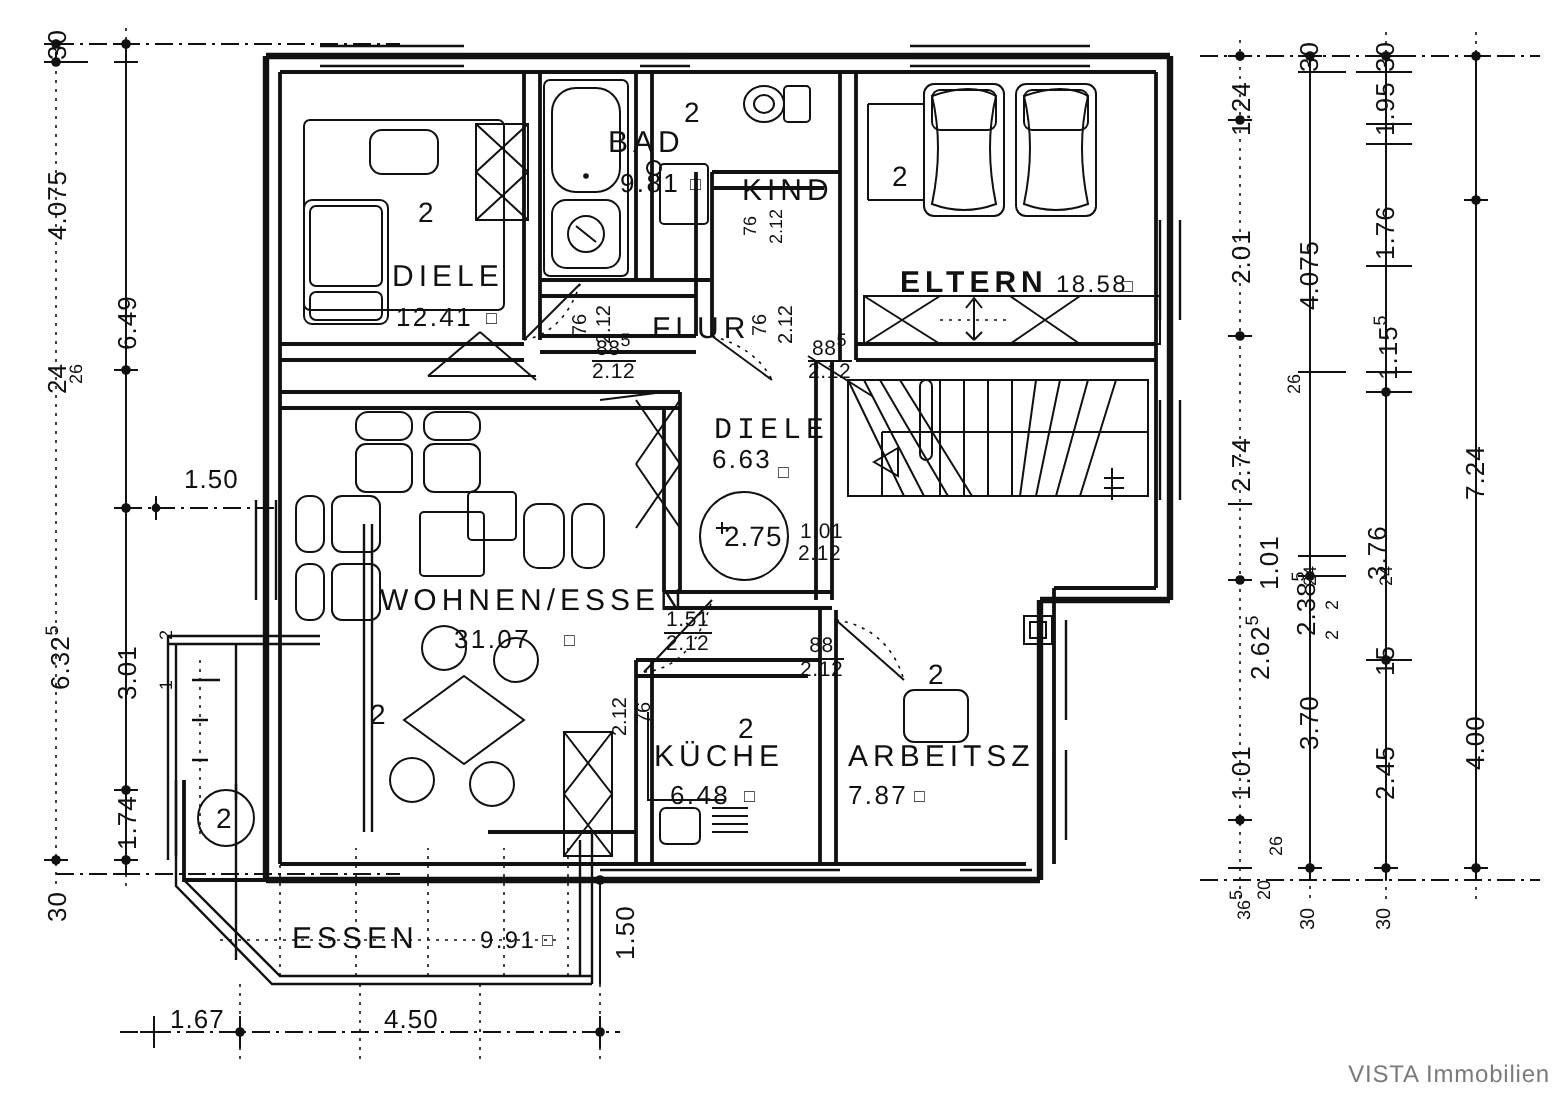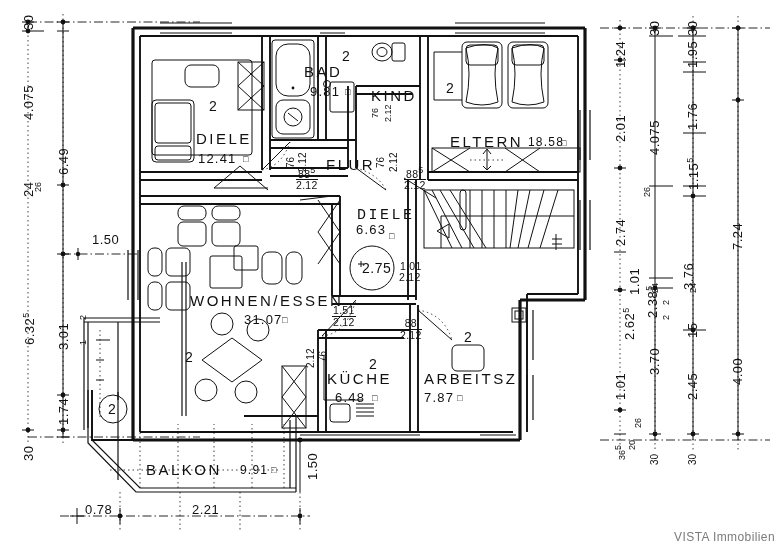--- a/index.html
+++ b/index.html
@@ -395,7 +395,7 @@
 
 <div class="lbl room-name" style="left:371px;top:88px;">KIND</div>
 
-<div class="lbl room-name" style="left:450px;top:134px;">ELTERN</div>
+<div class="lbl room-name" style="left:450px;top:134px;font-weight:bold;">ELTERN</div>
 <div class="lbl room-area" style="left:528px;top:136px;font-size:12px;">18.58</div>
 <div class="lbl sq" style="left:561px;top:139px;">□</div>
 <div class="lbl occ" style="left:446px;top:81px;">2</div>

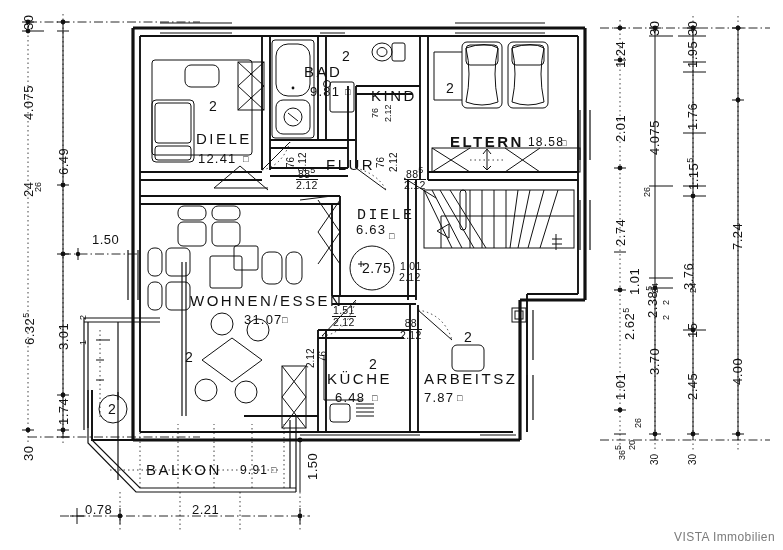--- a/index.html
+++ b/index.html
@@ -409,7 +409,7 @@
 <div class="lbl ceil" style="left:362px;top:261px;">2.75</div>
 
 <div class="lbl room-name" style="left:190px;top:293px;">WOHNEN/ESSEN</div>
-<div class="lbl room-area" style="left:244px;top:313px;">31.07</div>
+<div class="lbl room-area" style="left:227px;top:313px;">31.07</div>
 <div class="lbl sq" style="left:282px;top:316px;">□</div>
 <div class="lbl occ" style="left:185px;top:350px;">2</div>
 

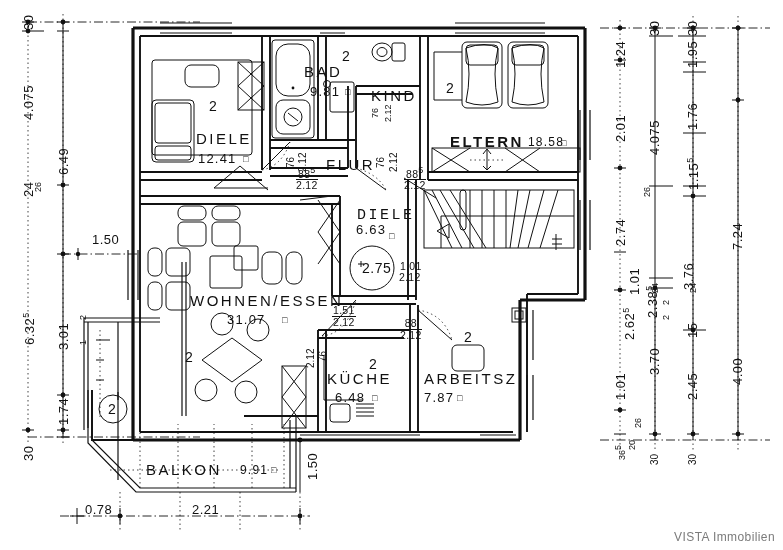--- a/index.html
+++ b/index.html
@@ -423,7 +423,7 @@
 <div class="lbl sq" style="left:457px;top:394px;">□</div>
 <div class="lbl occ" style="left:464px;top:330px;">2</div>
 
-<div class="lbl room-name" style="left:146px;top:462px;">BALKON</div>
+<div class="lbl room-name" style="left:146px;top:462px;">ESSEN</div>
 <div class="lbl room-area" style="left:240px;top:464px;font-size:12px;">9.91</div>
 <div class="lbl sq" style="left:271px;top:466px;">□</div>
 <div class="lbl occ" style="left:108px;top:402px;">2</div>

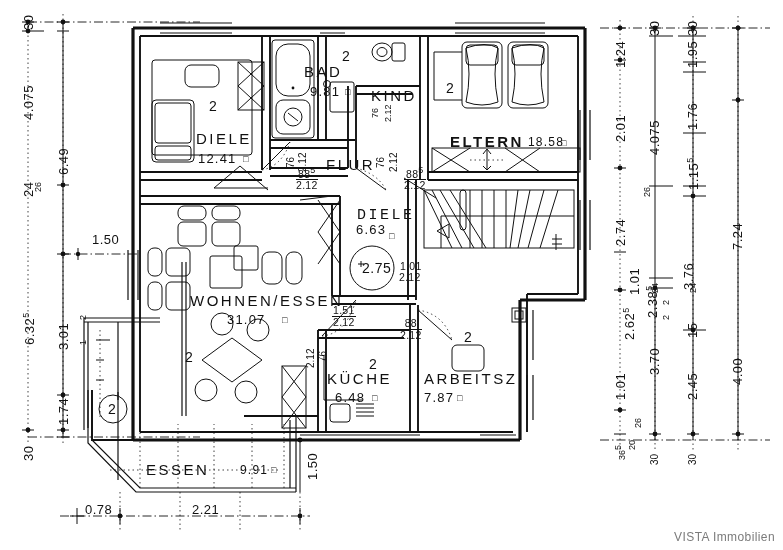--- a/index.html
+++ b/index.html
@@ -475,7 +475,7 @@
 <div class="lbl tiny-v" style="left:79px;top:345px;">1</div>
 <div class="lbl tiny-v" style="left:34px;top:192px;">26</div>
 
-<div class="lbl dim" style="left:85px;top:503px;">0.78</div>
+<div class="lbl dim" style="left:85px;top:503px;">1.67</div>
 <div class="lbl dim" style="left:192px;top:503px;">2.21</div>
 <div class="lbl dim-v" style="left:306px;top:480px;">1.50</div>
 

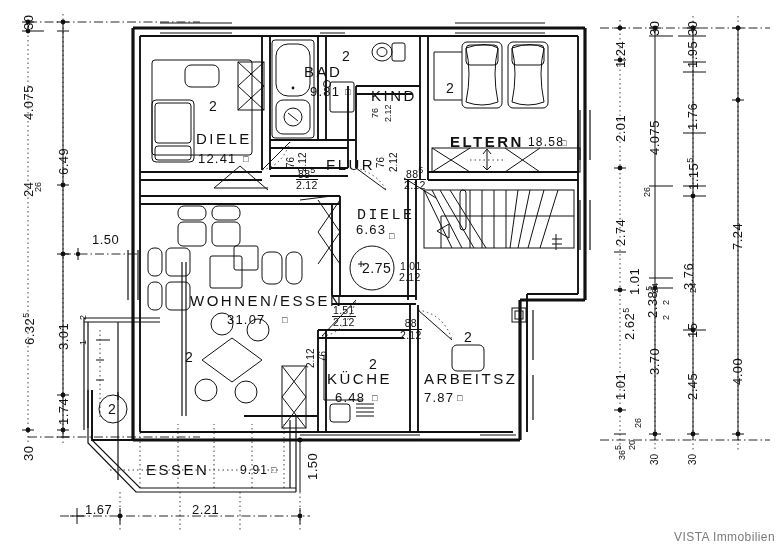--- a/index.html
+++ b/index.html
@@ -476,7 +476,7 @@
 <div class="lbl tiny-v" style="left:34px;top:192px;">26</div>
 
 <div class="lbl dim" style="left:85px;top:503px;">1.67</div>
-<div class="lbl dim" style="left:192px;top:503px;">2.21</div>
+<div class="lbl dim" style="left:192px;top:503px;">4.50</div>
 <div class="lbl dim-v" style="left:306px;top:480px;">1.50</div>
 
 <div class="lbl dim-v" style="left:614px;top:68px;">1.24</div>

